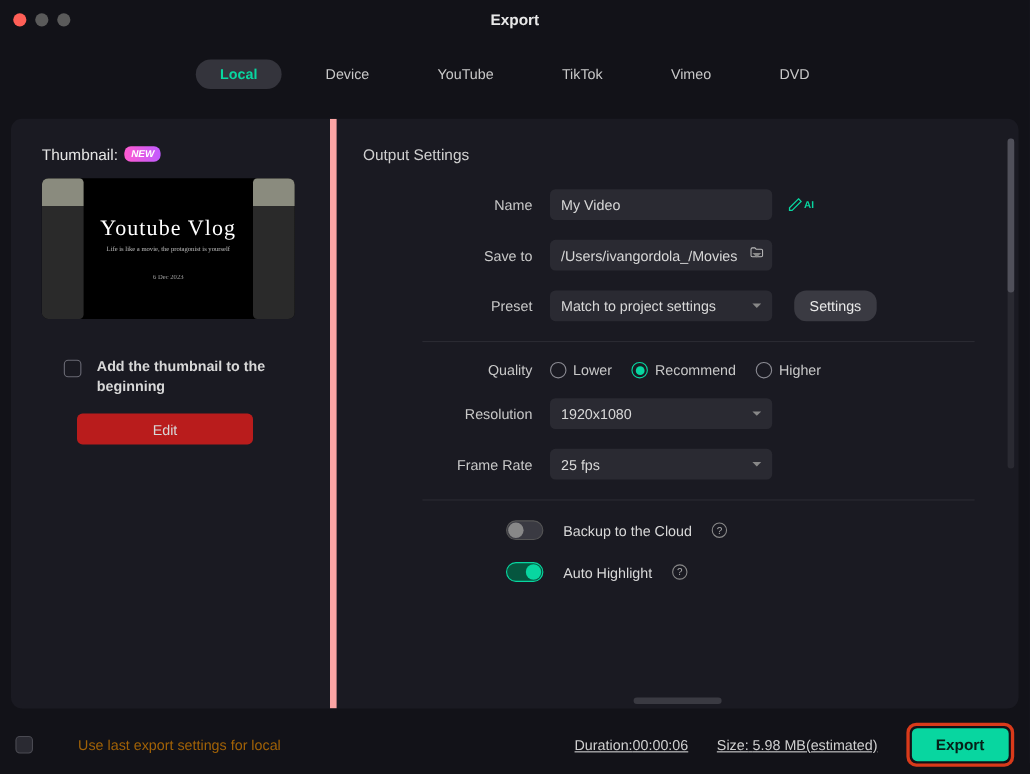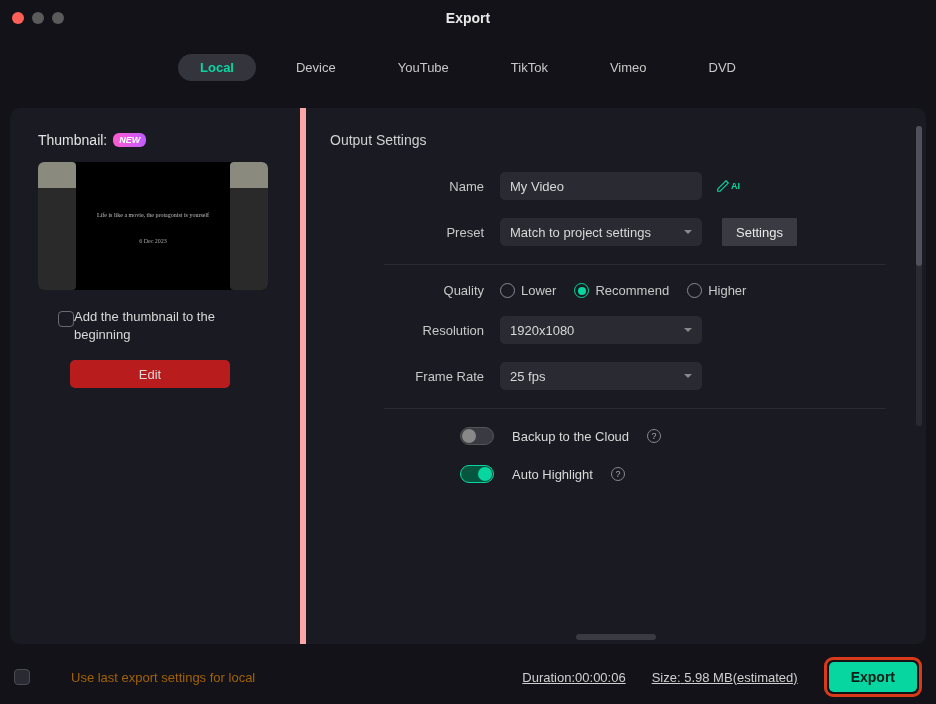--- a/index.html
+++ b/index.html
@@ -399,6 +399,7 @@
       <div class="thumb-side"></div>
       <div class="thumb-side thumb-right"></div>
       <div class="thumb-center">
+        <div class="tmain">Youtube Vlog</div>
         <div class="tsub">Life is like a movie, the protagonist is yourself</div>
         <div class="tdate">6 Dec 2023</div>
       </div>

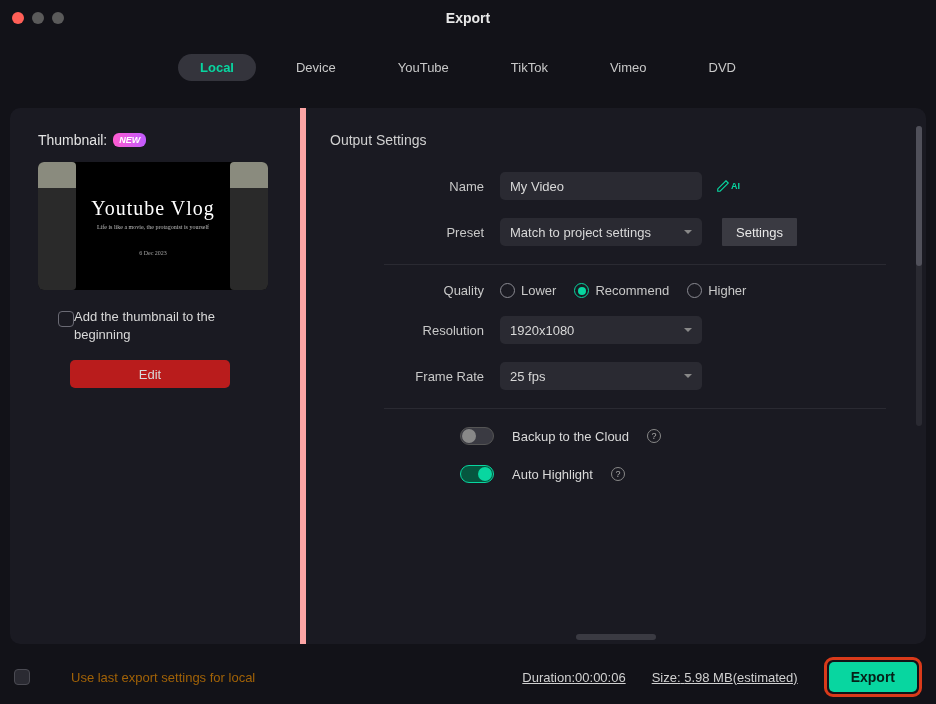--- a/index.html
+++ b/index.html
@@ -425,6 +425,15 @@
       </span>
     </div>
 
+    <div class="form-row">
+      <div class="form-label">Save to</div>
+      <div class="select" style="position:relative">
+        <span style="overflow:hidden;text-overflow:clip;">/Users/ivangordola_/Movies</span>
+        <svg class="folder-icon" viewBox="0 0 24 24" fill="none" stroke="#bbb" stroke-width="1.6">
+            <path d="M3 6a2 2 0 012-2h4l2 2h8a2 2 0 012 2v8a2 2 0 01-2 2H5a2 2 0 01-2-2V6z"></path>
+          </svg>
+      </div>
+    </div>
 
     <div class="form-row">
       <div class="form-label">Preset</div>

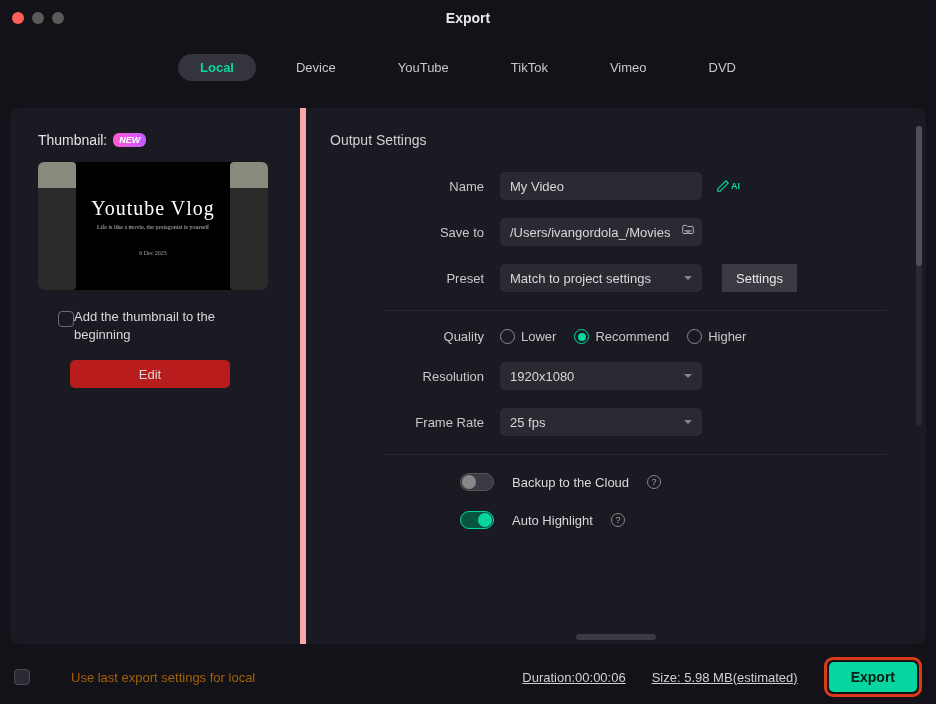--- a/index.html
+++ b/index.html
@@ -237,7 +237,7 @@
     padding: 0 14px;
     background: #3a3a42;
     border: none;
-    border-radius: 1px;
+    border-radius: 11px;
     color: #e8e8e8;
     font-size: 13px;
     cursor: pointer;

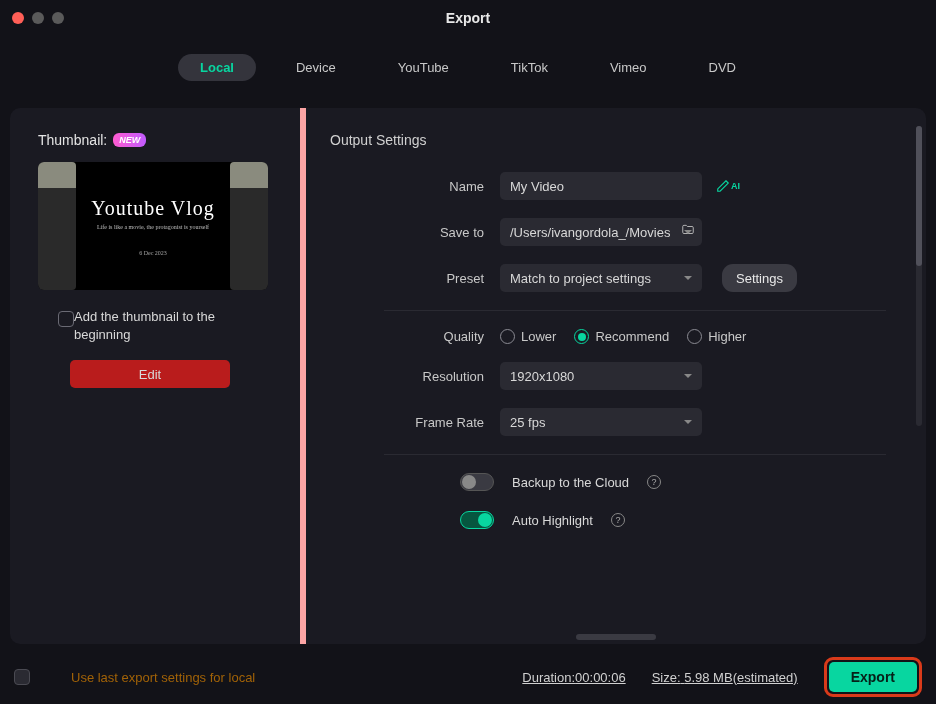--- a/index.html
+++ b/index.html
@@ -139,9 +139,11 @@
 
   .add-thumb {
     display: flex;
+    gap: 14px;
     align-items: flex-start;
-    margin-top: 18px;
+    margin-top: 34px;
     padding-left: 20px;
+    font-weight: bold;
   }
   .checkbox {
     width: 16px; height: 16px;

